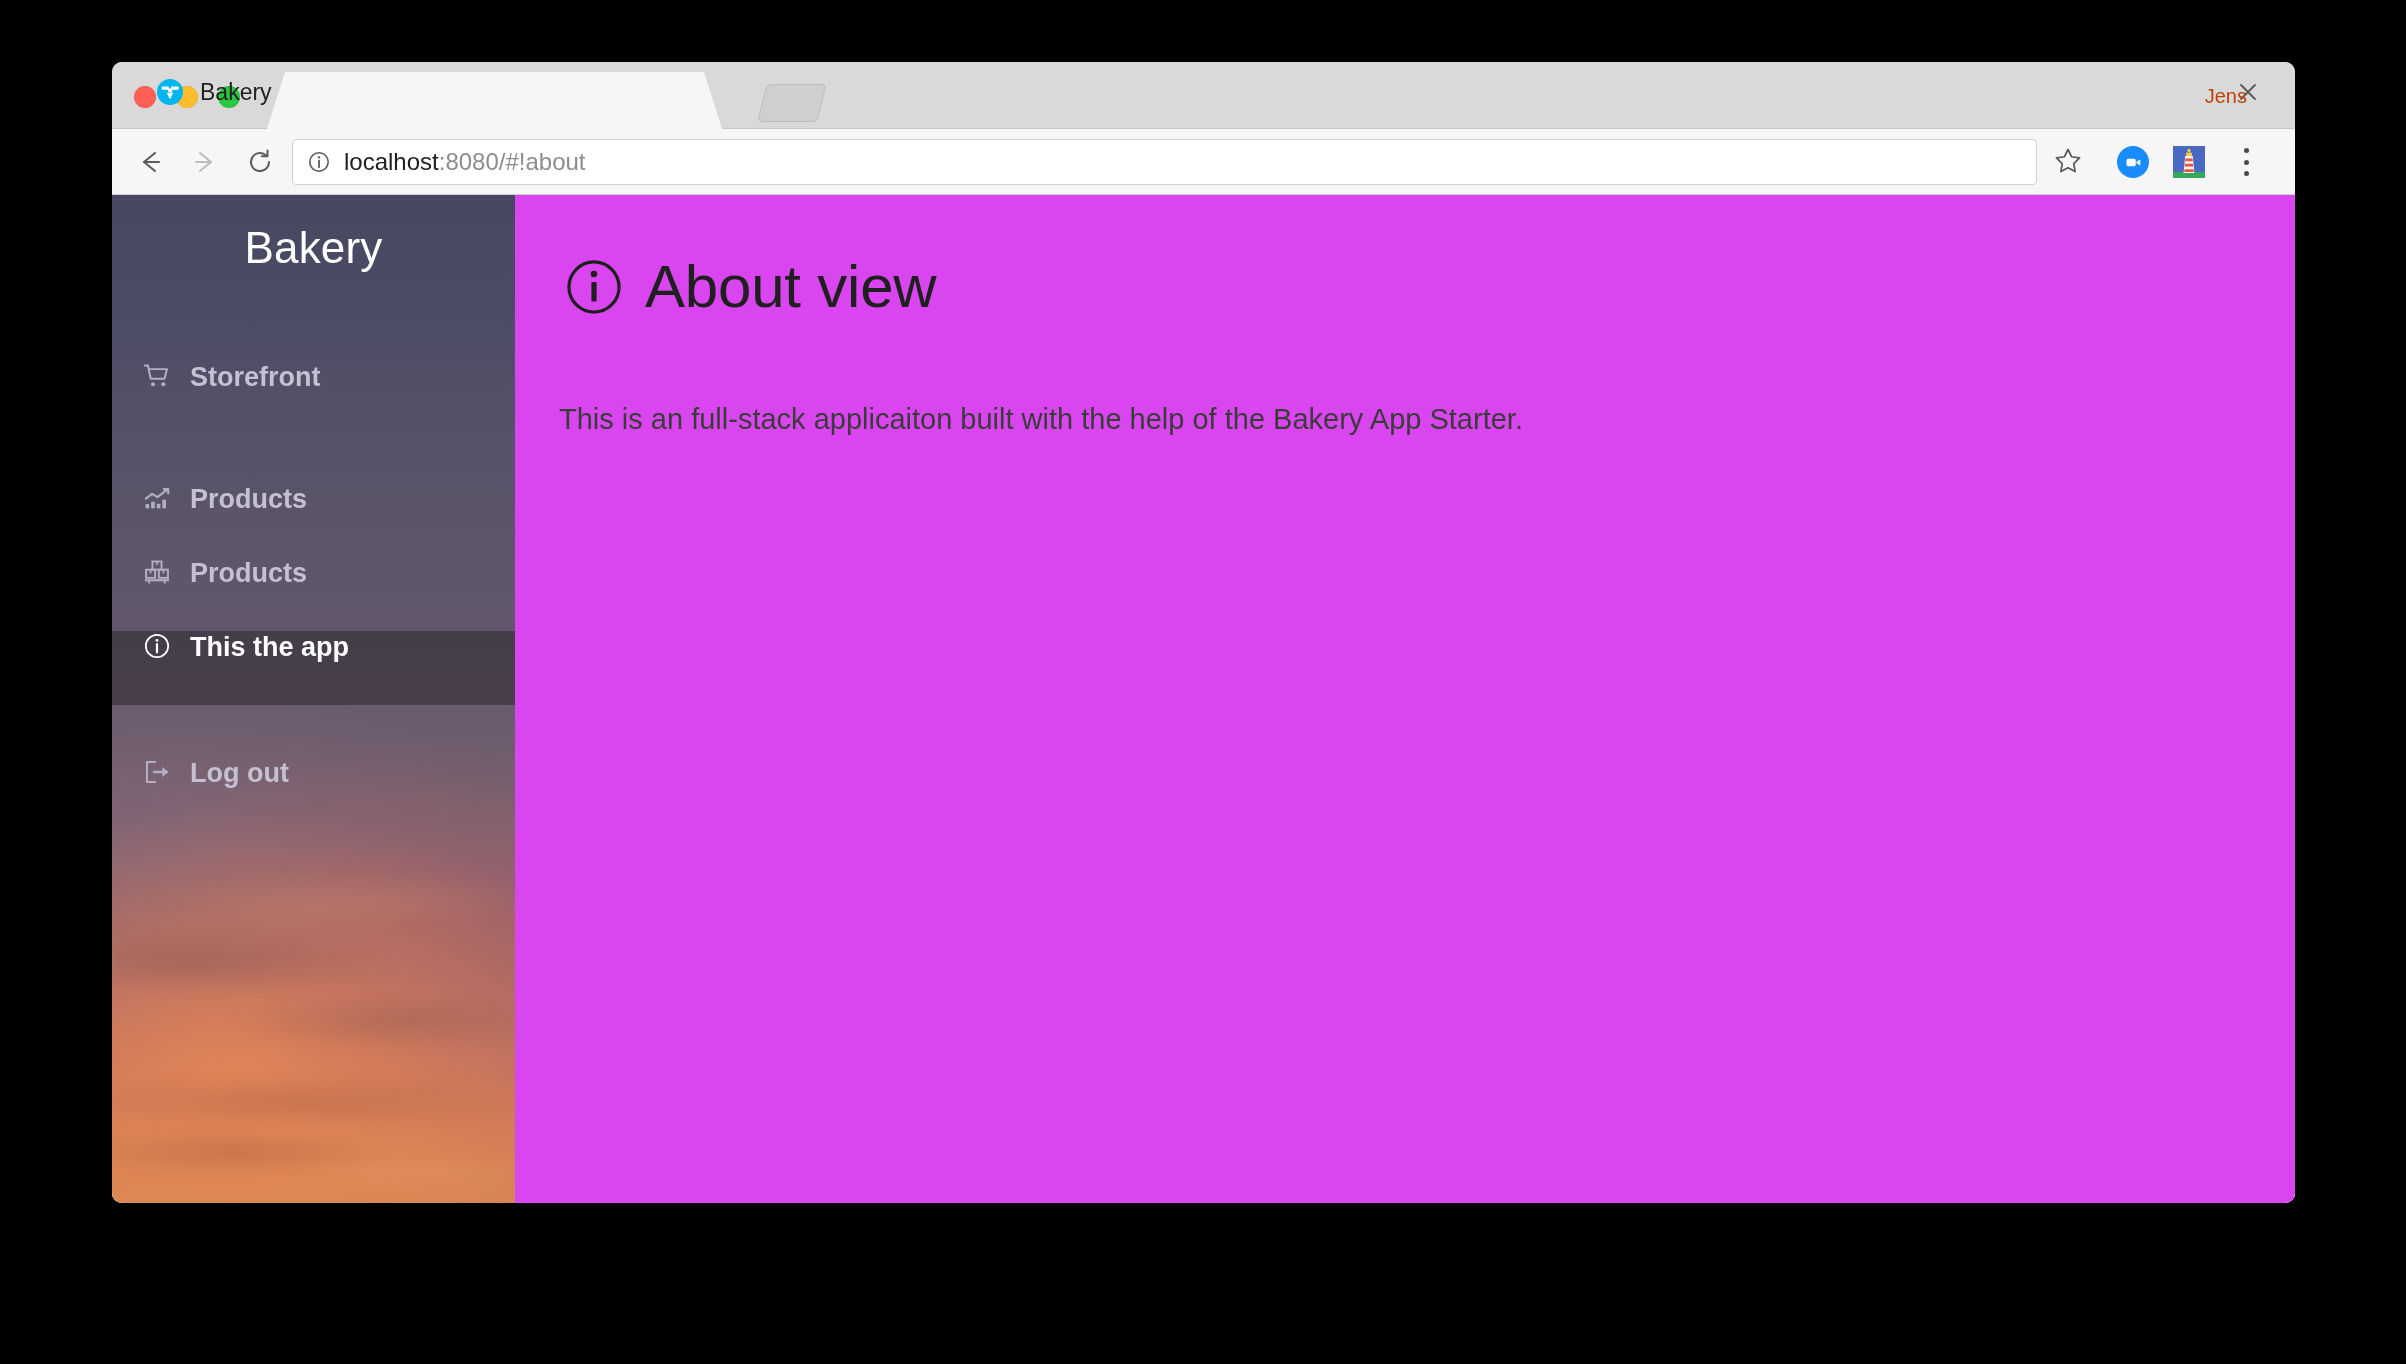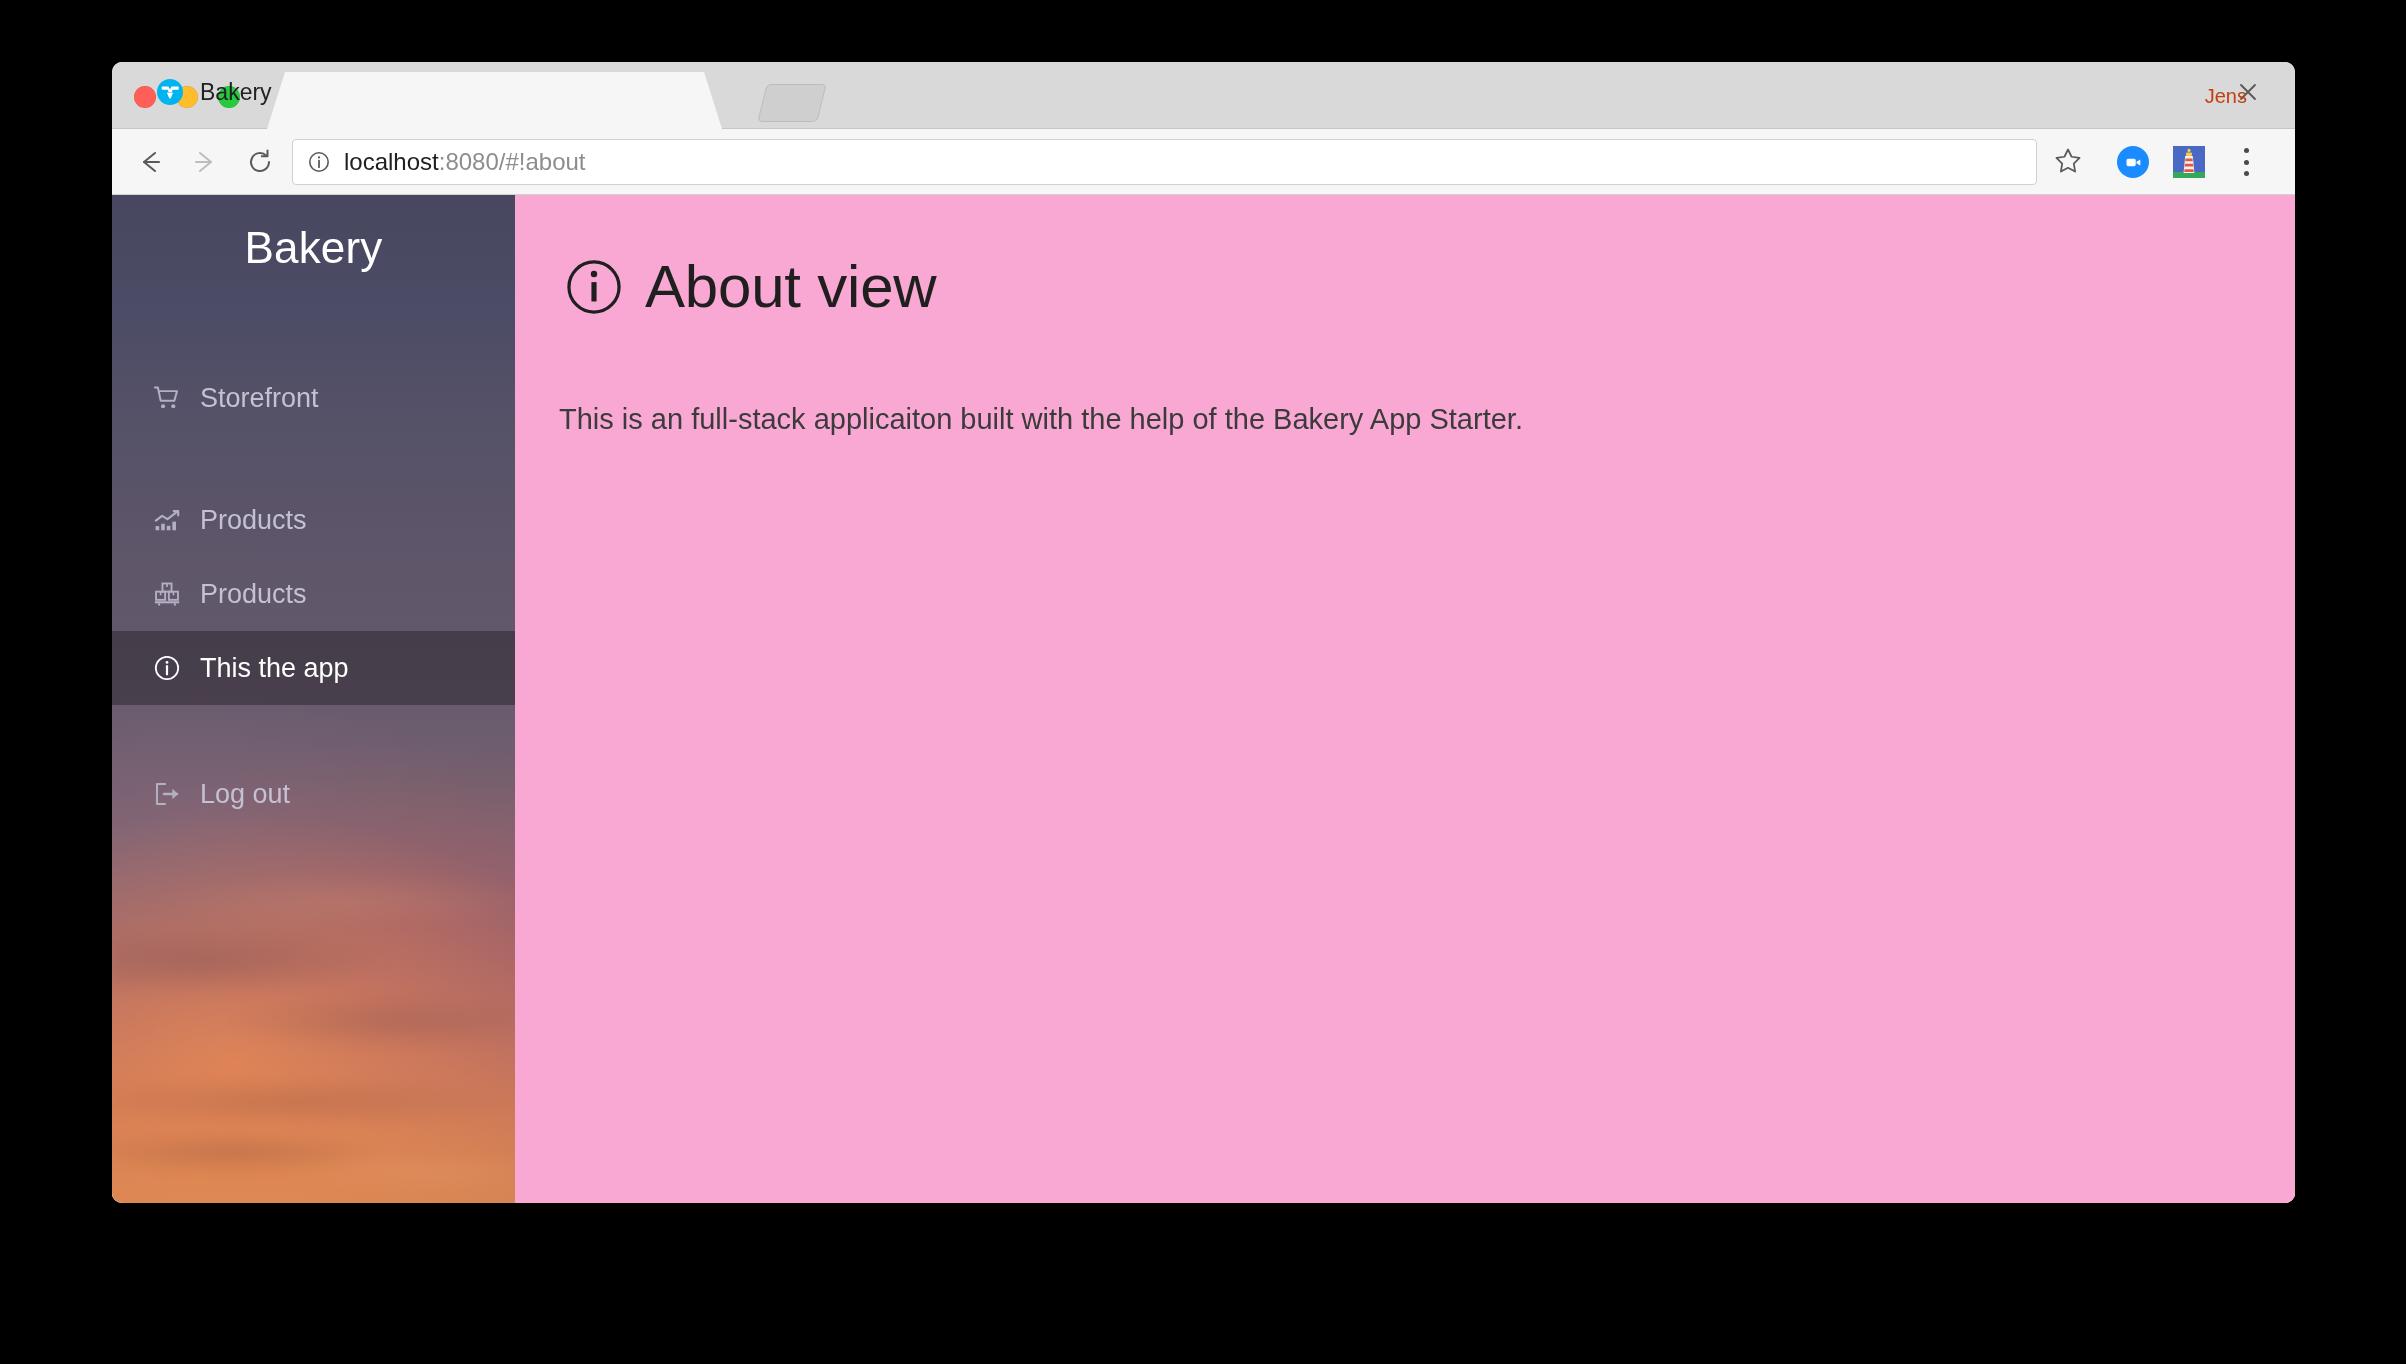--- a/index.html
+++ b/index.html
@@ -303,7 +303,7 @@
   #main-content {
     position: relative;
     flex: 1 1 auto;
-    background: #f9a8d4;
+    background: #d946ef;
     height: 100%;
     overflow: hidden;
     text-align: center;

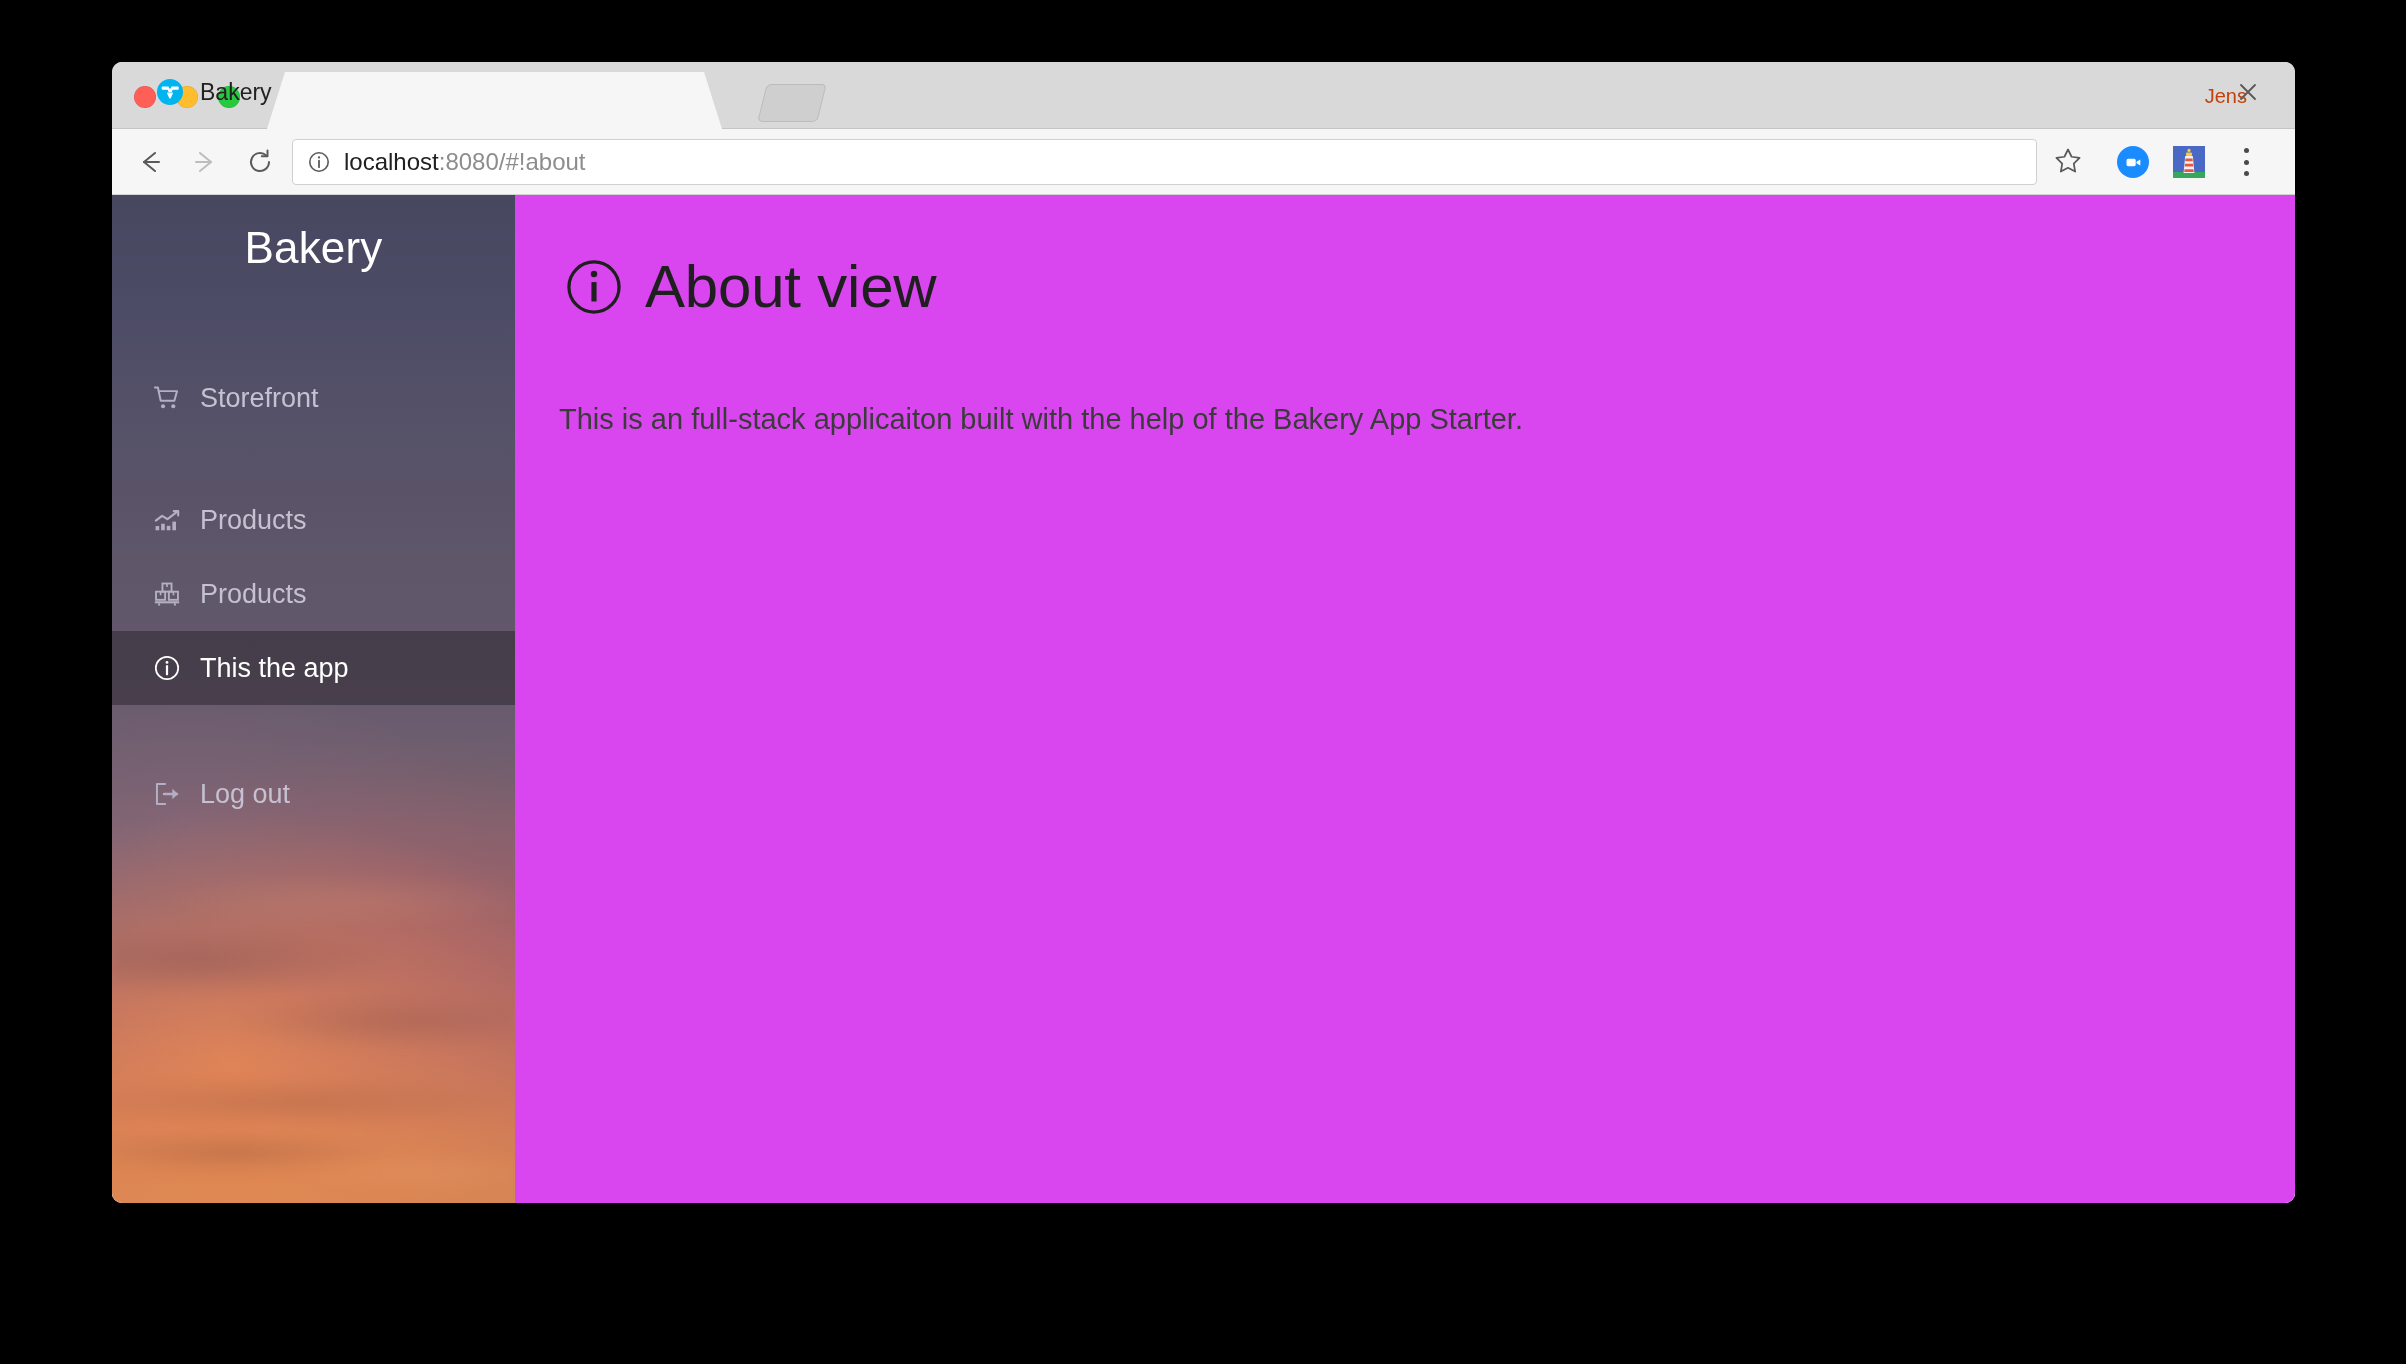--- a/index.html
+++ b/index.html
@@ -273,12 +273,12 @@
   .nav-item {
     position: relative;
     display: flex;
-    align-items: center;
+    align-items: flex-start;
     height: 74px;
-    padding-left: 40px;
+    padding-left: 30px;
     color: #c5c1d2;
     font-size: 27px;
-    font-weight: 400;
+    font-weight: 700;
     cursor: pointer;
   }
   .nav-item .nav-icon {

